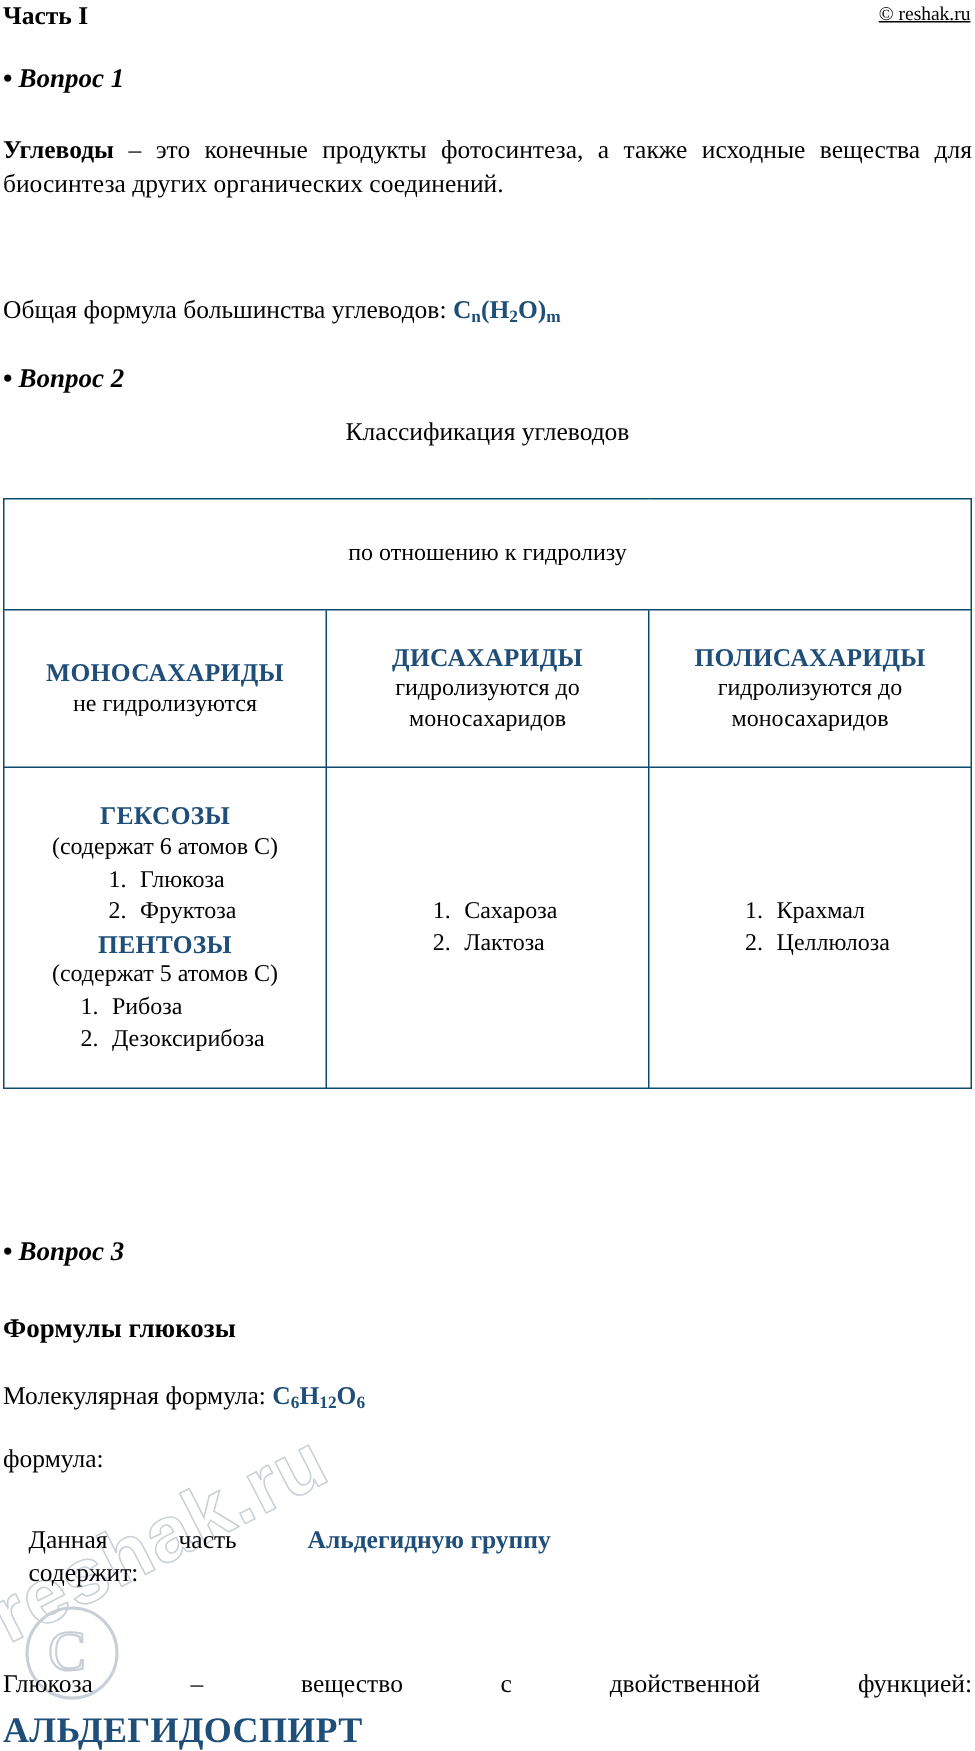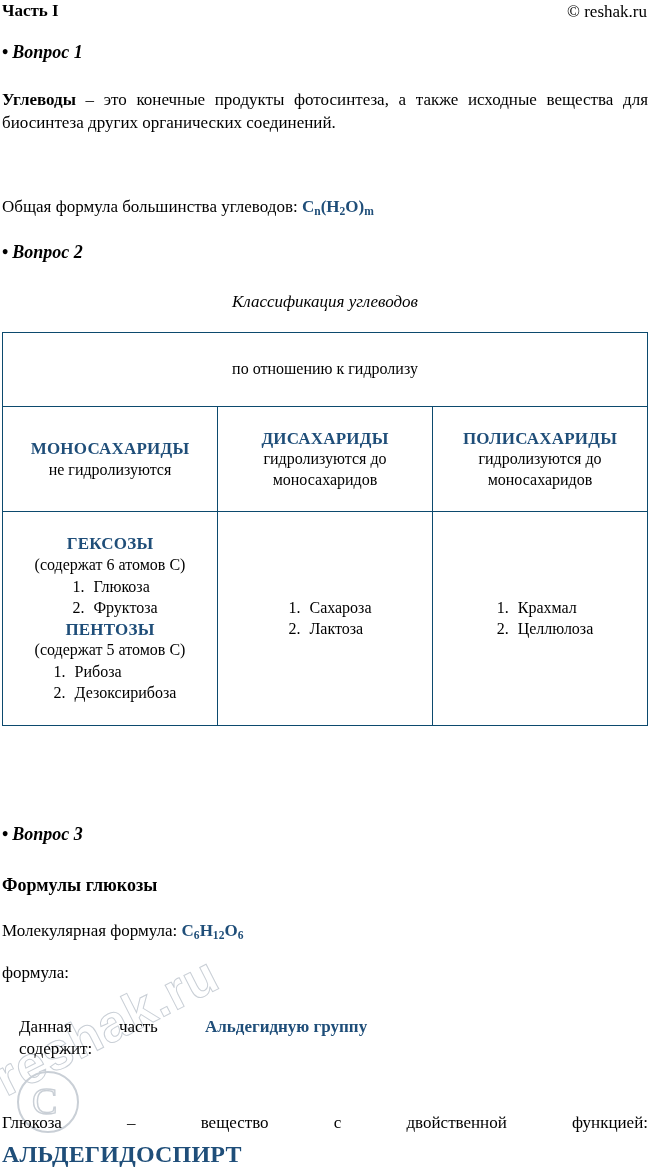--- a/index.html
+++ b/index.html
@@ -90,7 +90,8 @@
     position: absolute;
     right: 3px;
     top: 1px;
-    font-size: 17px;
+    font-size: 13px;
+    text-decoration: underline;
   }
 
   .q-label {

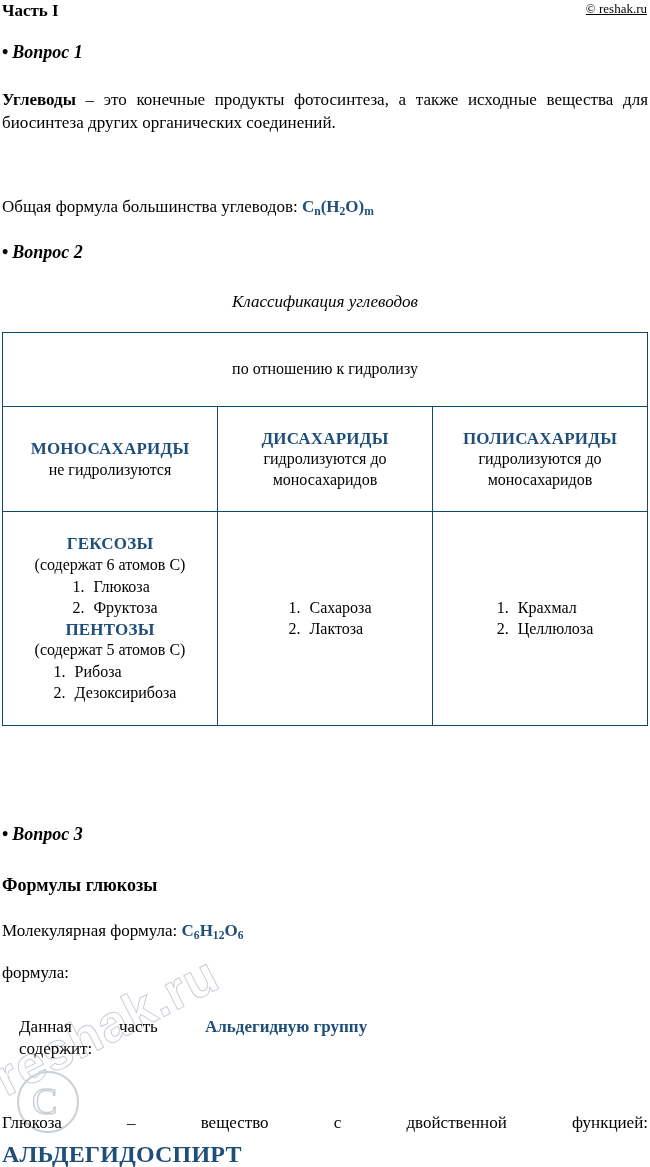--- a/index.html
+++ b/index.html
@@ -241,7 +241,7 @@
       <span class="bullet">•</span><span>Вопрос 2</span>
     </div>
 
-    <div class="tbl-caption" style="top:291px;font-style:italic;">Классификация углеводов</div>
+    <div class="tbl-caption" style="top:277px;">Классификация углеводов</div>
 
     <table class="cls">
       <tbody>

